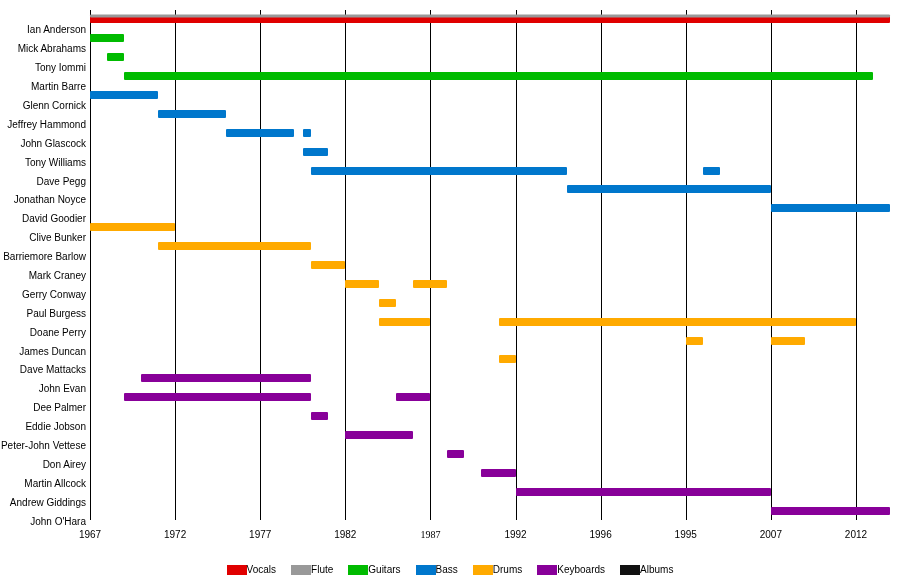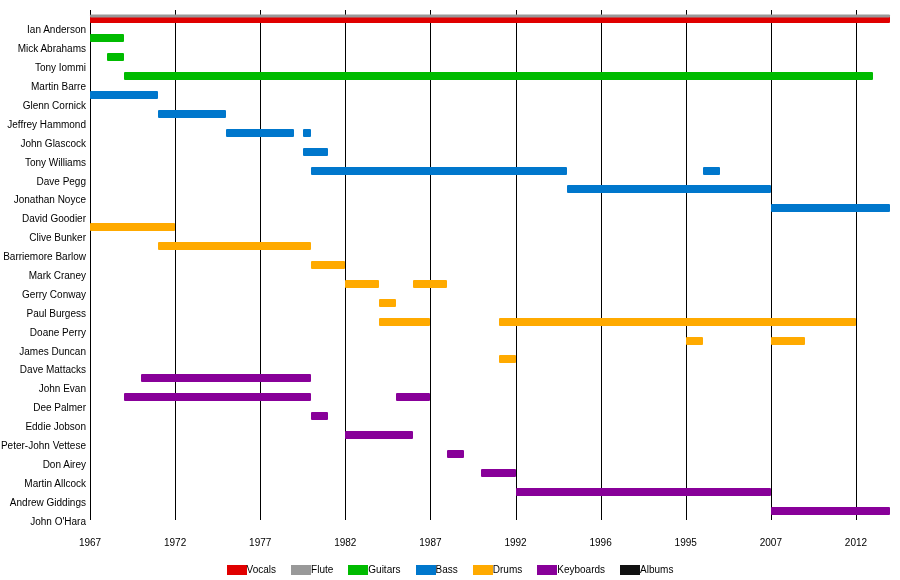--- a/index.html
+++ b/index.html
@@ -10,7 +10,7 @@
     .y-label { position: absolute; right: 4px; font-size: 10px; transform: translateY(-50%); white-space: nowrap; }
     .bar { position: absolute; height: 8px; transform: translateY(-50%); border-radius: 1px; }
     .grid-line { position: absolute; top: 0; bottom: 0; width: 1px; background: #000; }
-    .x-axis-labels { position: absolute; left: 90px; right: 10px; bottom: 28px; height: 15px; }
+    .x-axis-labels { position: absolute; left: 90px; right: 10px; bottom: 36px; height: 15px; }
     .x-label { position: absolute; font-size: 10px; transform: translateX(-50%); }
     .legend { position: absolute; bottom: 5px; left: 0; right: 0; display: flex; justify-content: center; gap: 15px; align-items: center; }
     .legend-item { display: flex; align-items: center; gap: 0; font-size: 10px; }

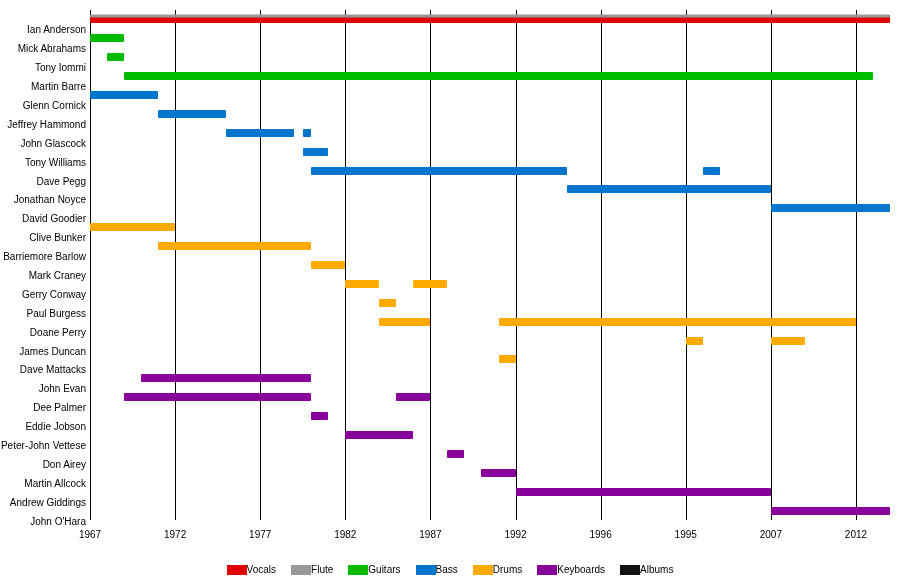--- a/index.html
+++ b/index.html
@@ -104,7 +104,7 @@
       <div class="x-label" style="left: 85.1064px;">1972</div>
       <div class="x-label" style="left: 170.213px;">1977</div>
       <div class="x-label" style="left: 255.319px;">1982</div>
-      <div class="x-label" style="left: 340.426px;">1987</div>
+      <div class="x-label" style="left: 340.426px; font-family: Liberation Serif, serif;">1987</div>
       <div class="x-label" style="left: 425.532px;">1992</div>
       <div class="x-label" style="left: 510.638px;">1996</div>
       <div class="x-label" style="left: 595.745px;">1995</div>

